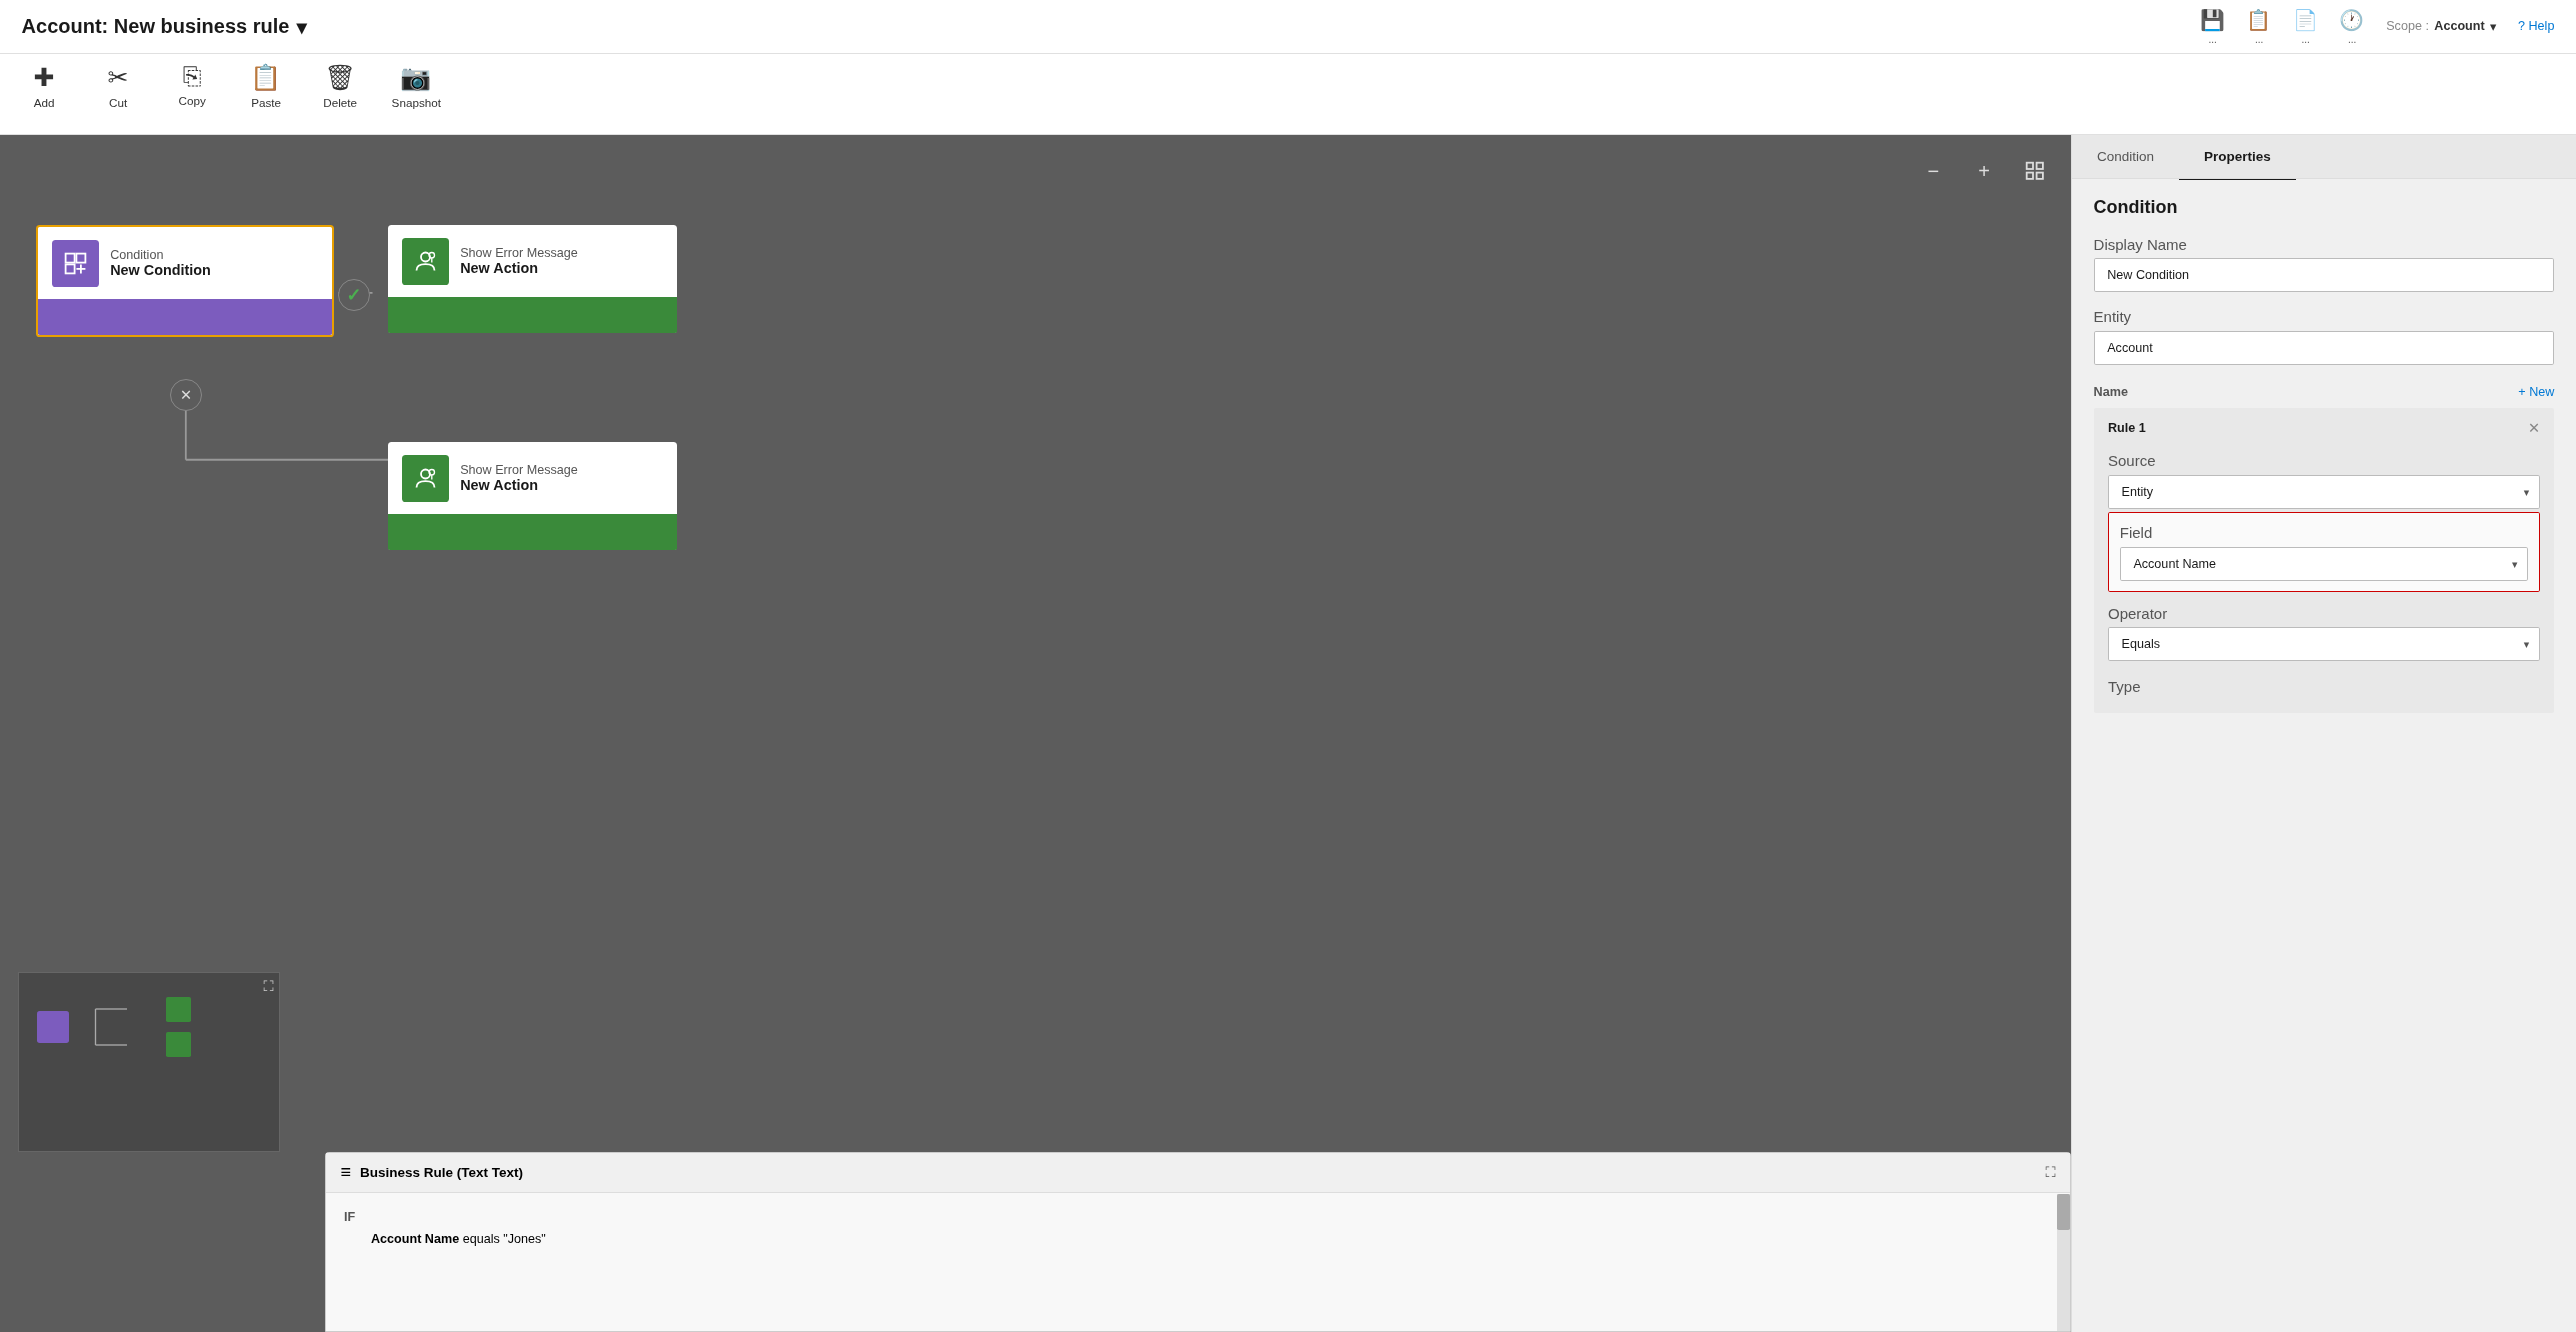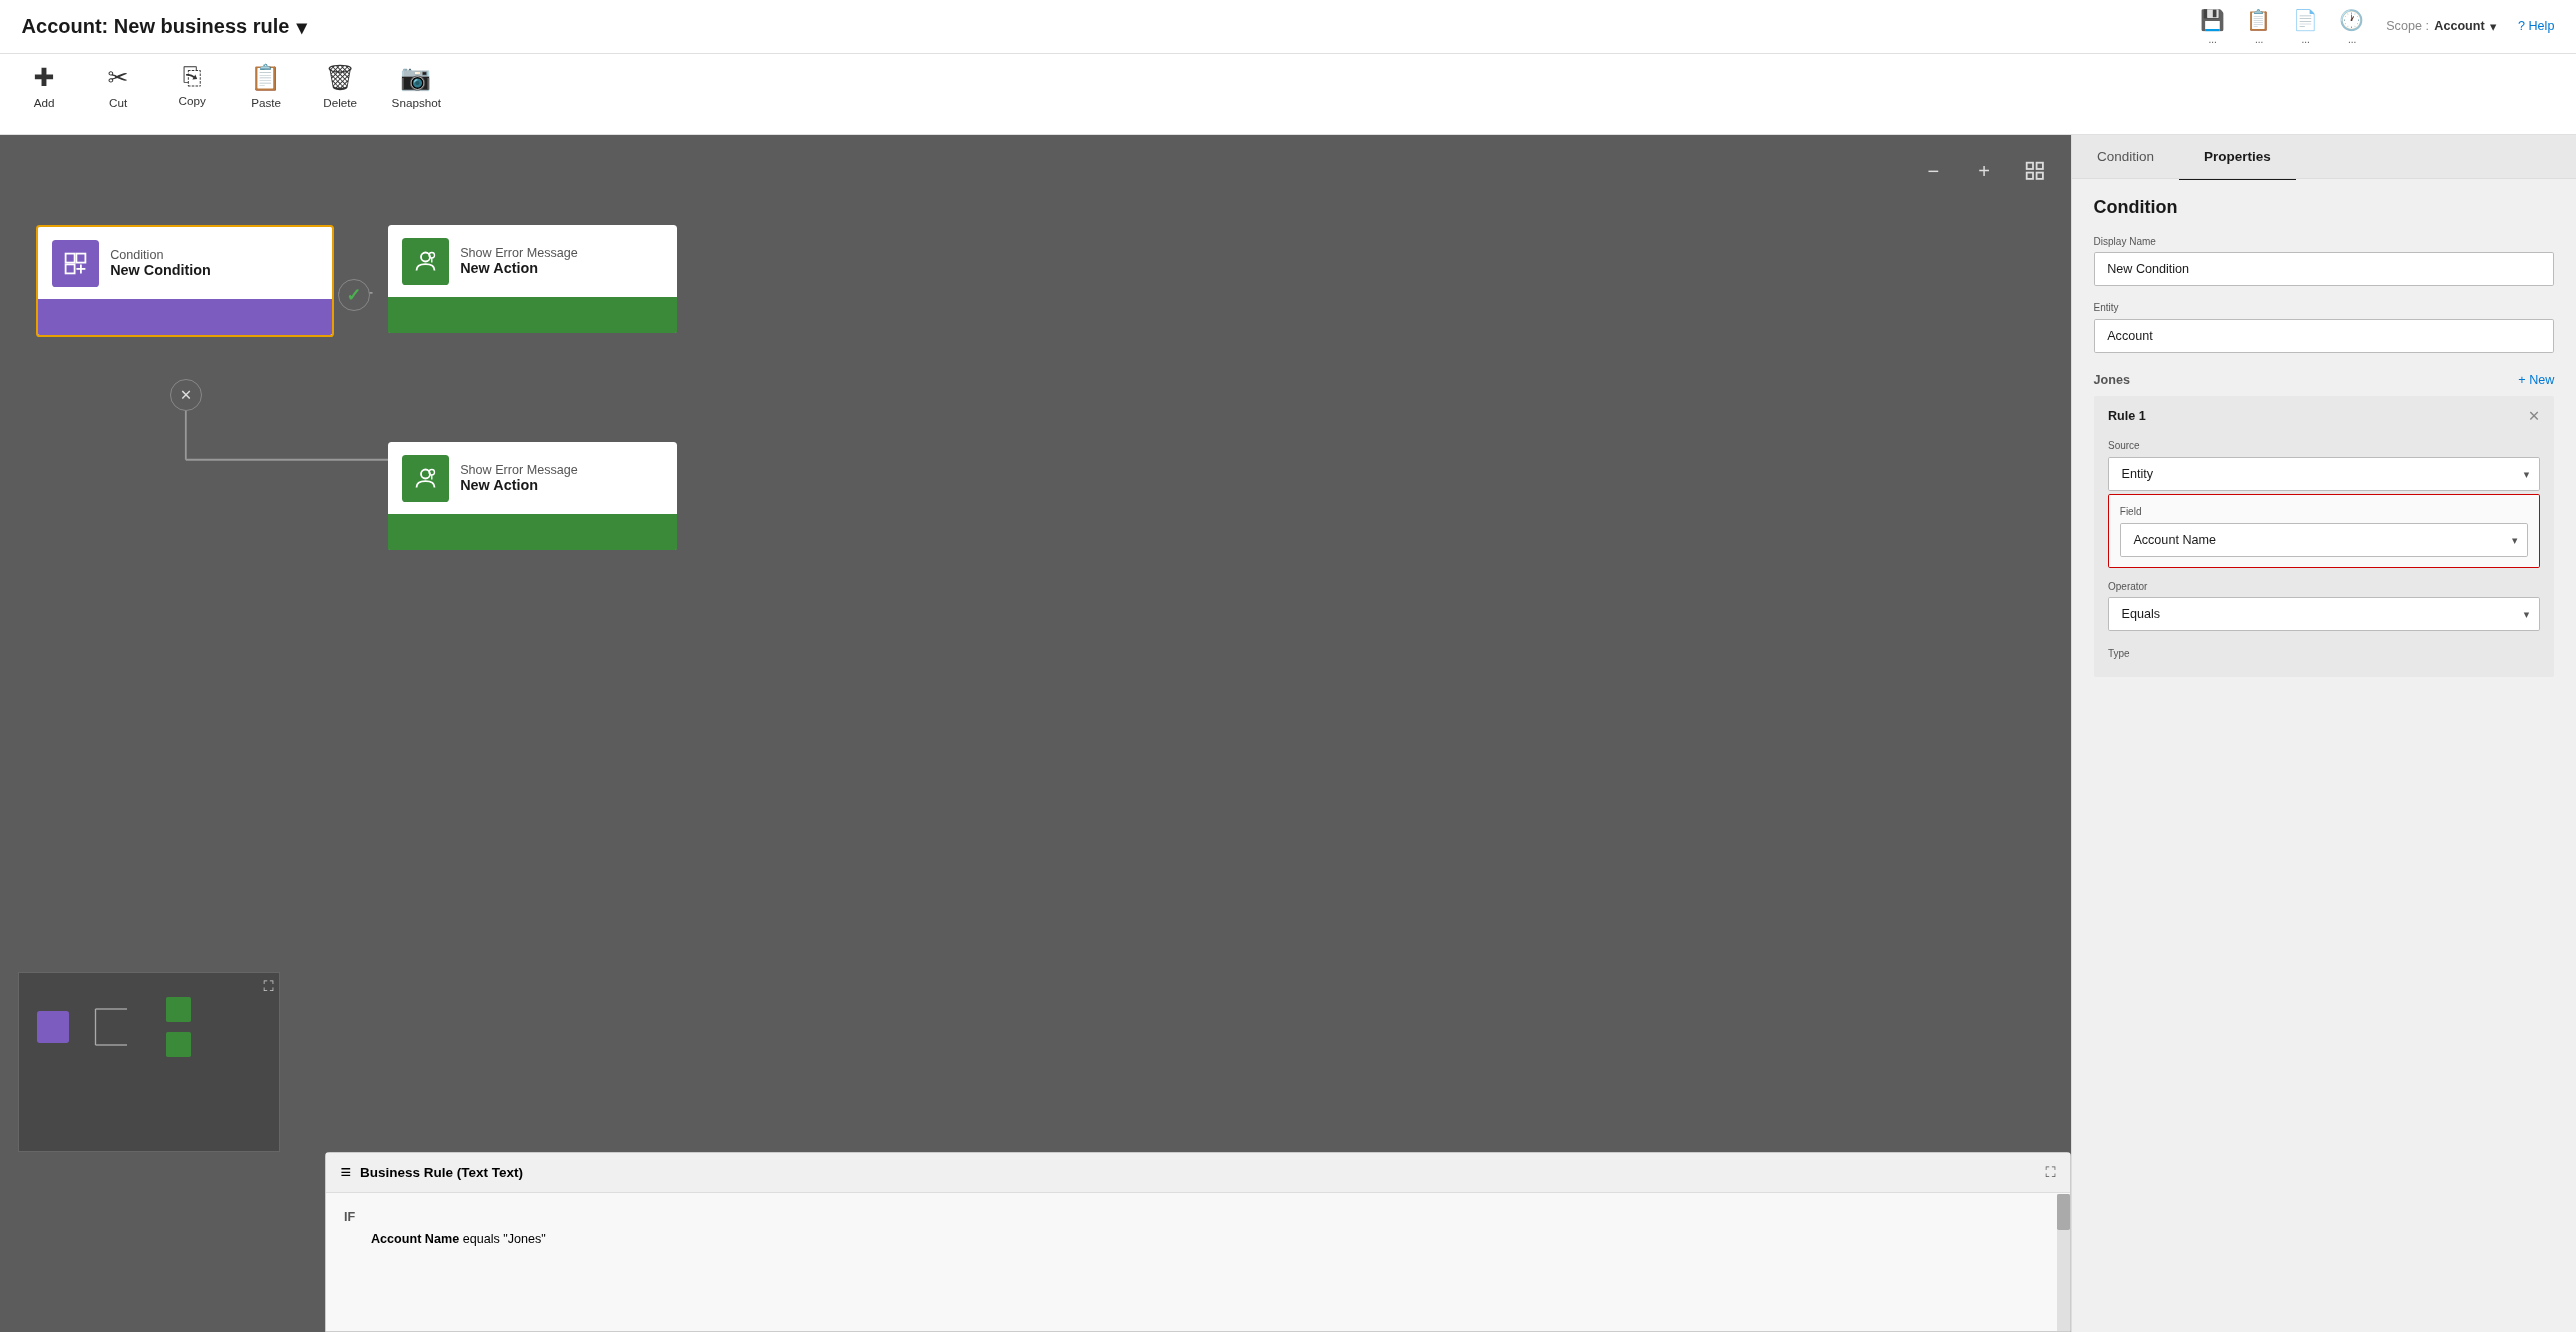--- a/index.html
+++ b/index.html
@@ -137,7 +137,7 @@
     .panel-content { padding: 18px 21.6px; flex: 1; overflow-y: auto; }
 
     .panel-section-title { font-size: 18px; font-weight: 600; color: #1a1a1a; margin-bottom: 18px; }
-    .panel-field-label { font-size: 10px; color: #555; margin-bottom: 5.4px; margin-top: 16px; }
+    .panel-field-label { font-size: 15px; color: #555; margin-bottom: 5.4px; margin-top: 16px; }
     .panel-input {
       width: 100%; padding: 9px 12.6px; border: 0.9px solid #bbb; background: #fff;
       font-size: 12.6px; color: #1a1a1a; border-radius: 1.8px; outline: none;

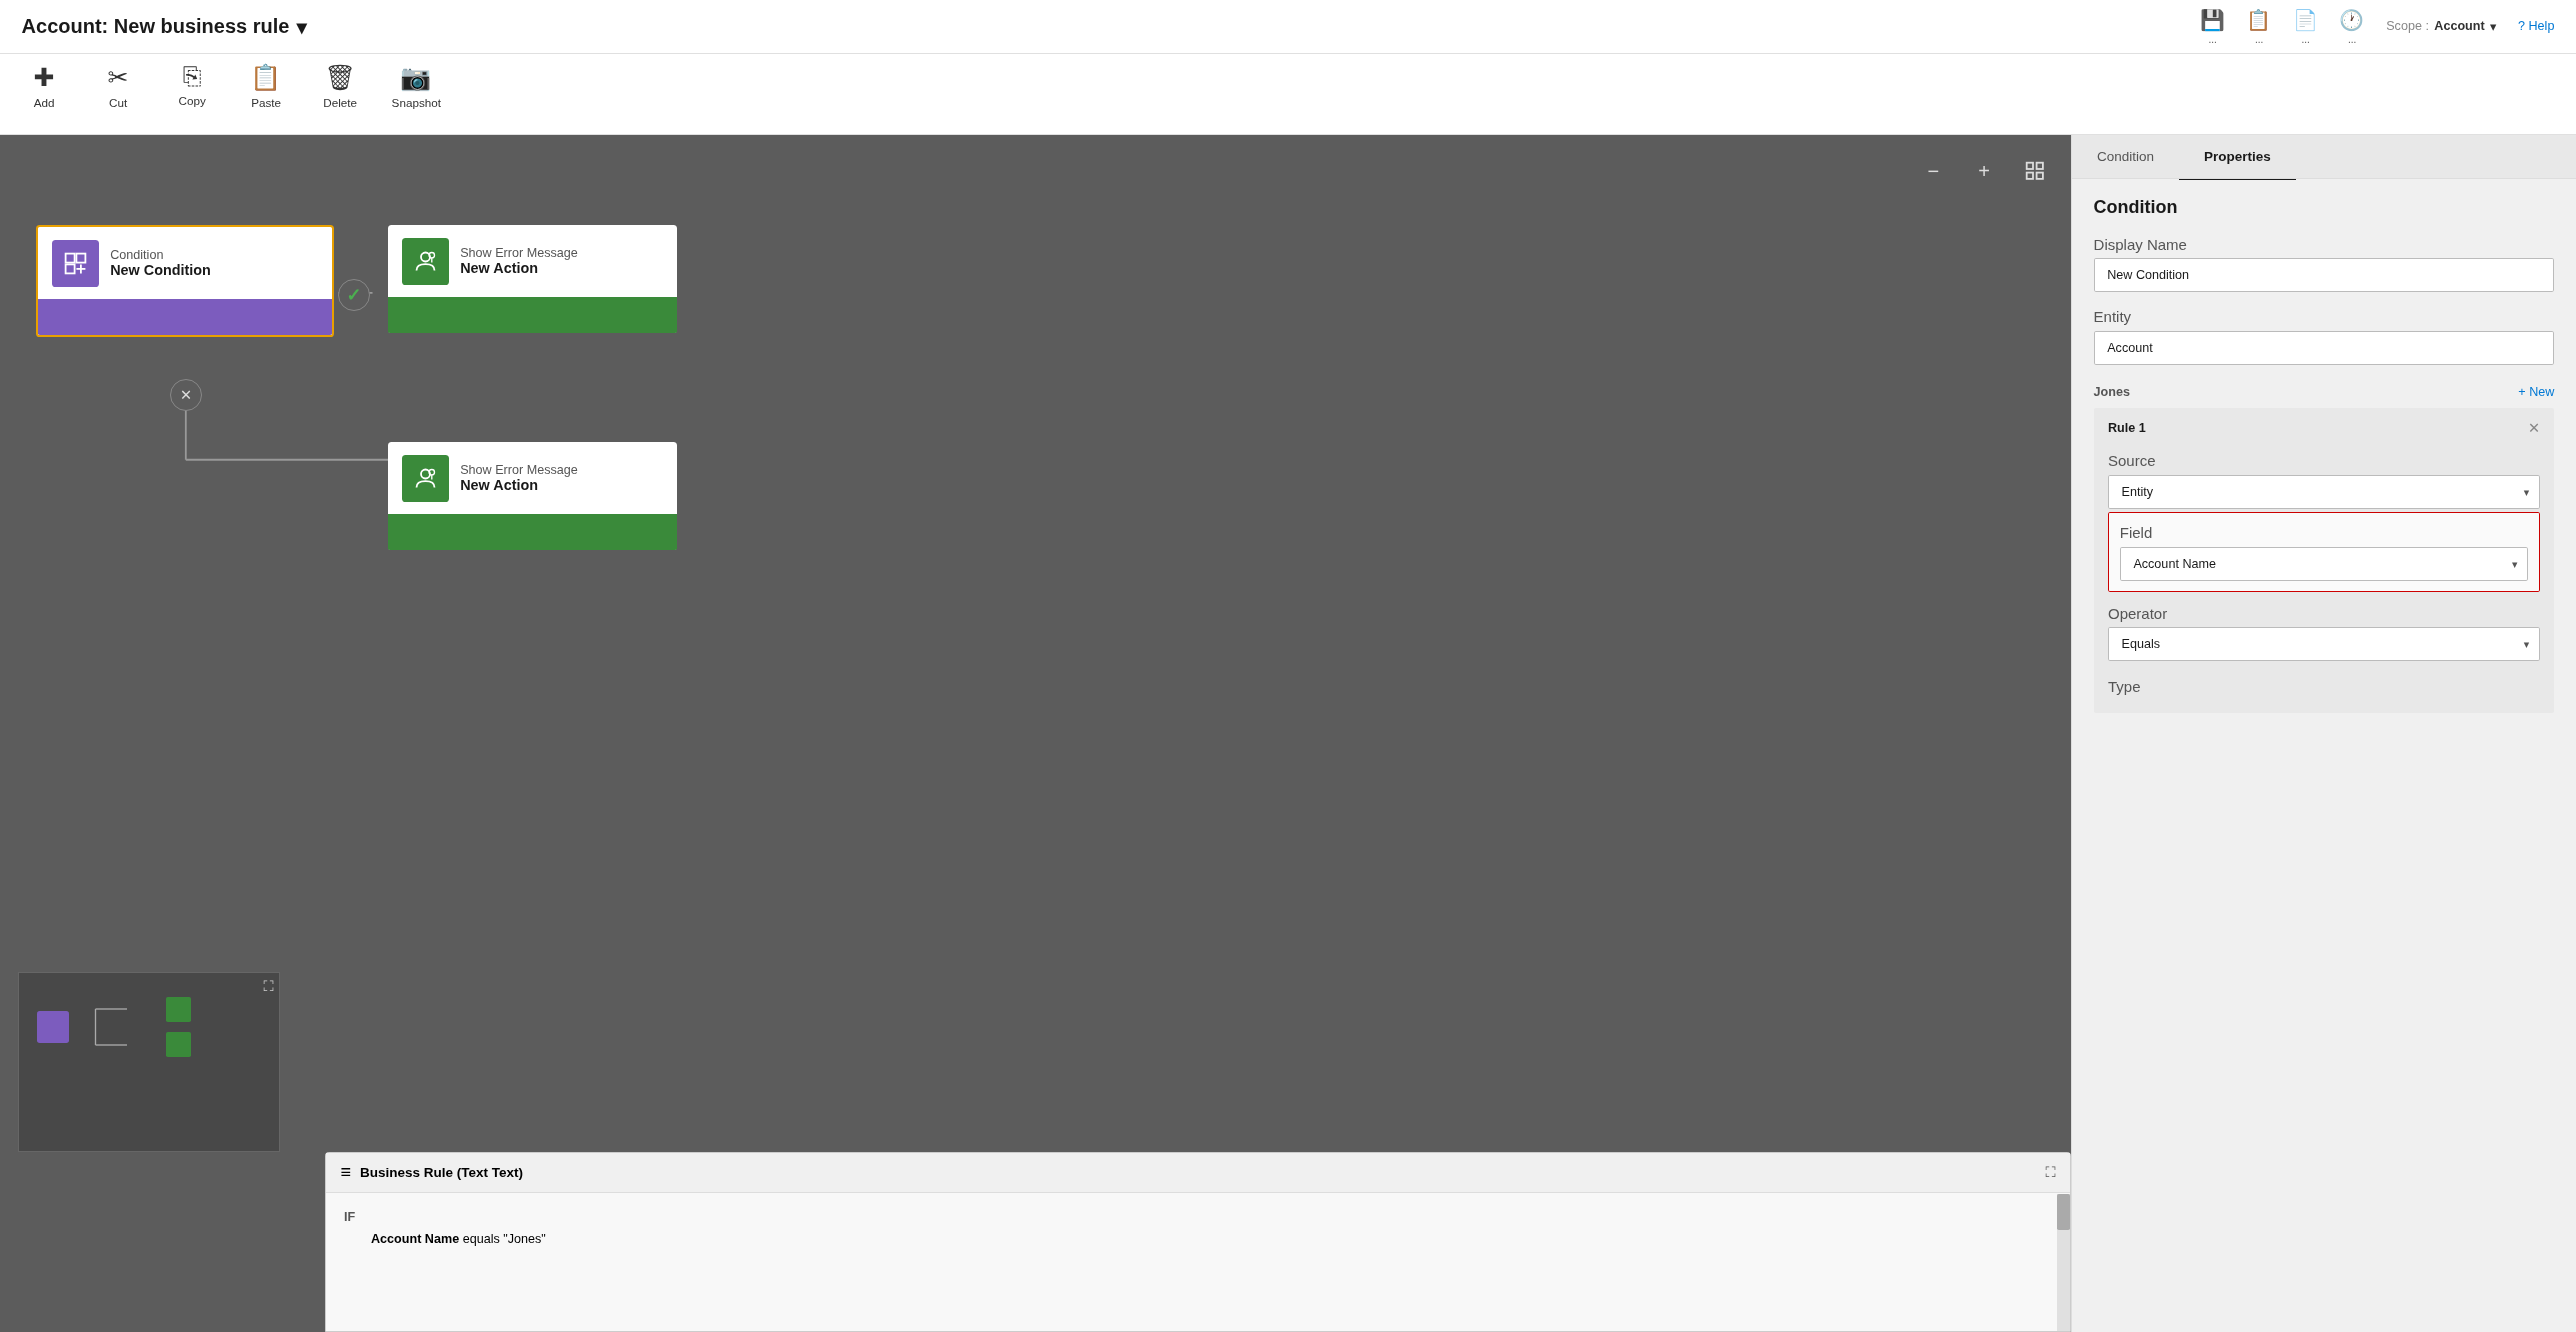--- a/index.html
+++ b/index.html
@@ -386,7 +386,7 @@
 
       
       <div class="rules-header">
-        <span class="rules-label">Jones</span>
+        <span class="rules-label">Name</span>
         <span class="rules-new">+ New</span>
       </div>
 

